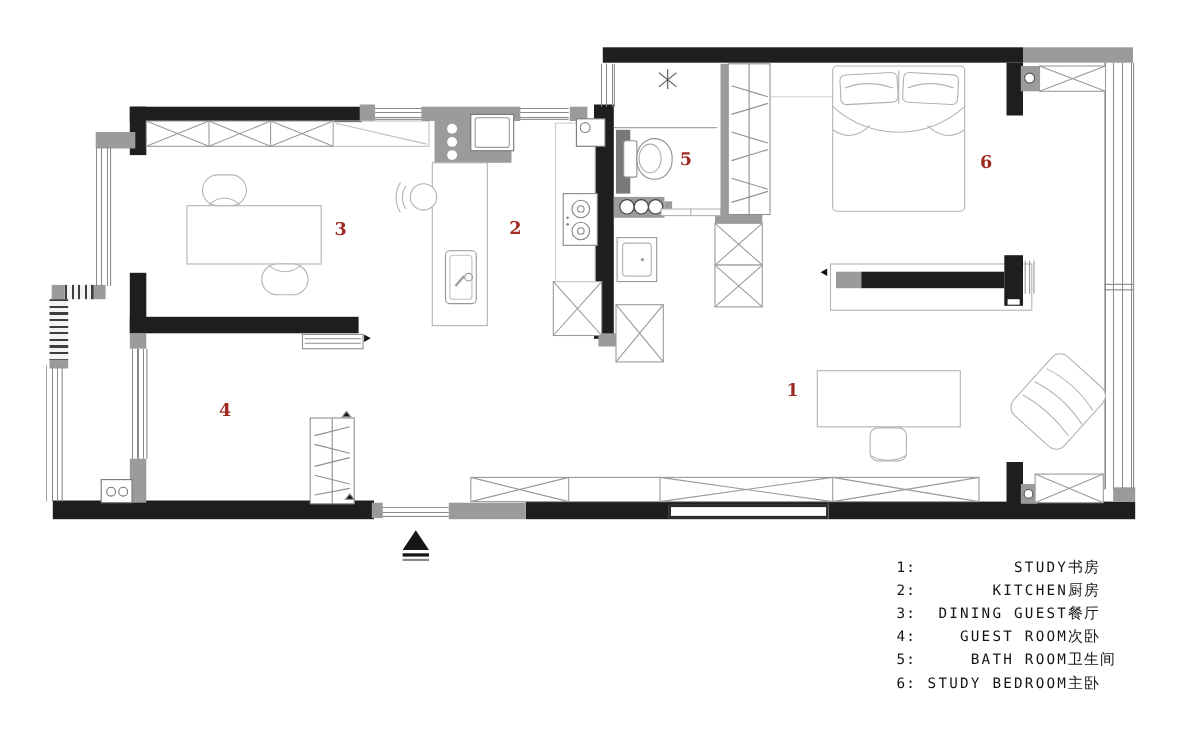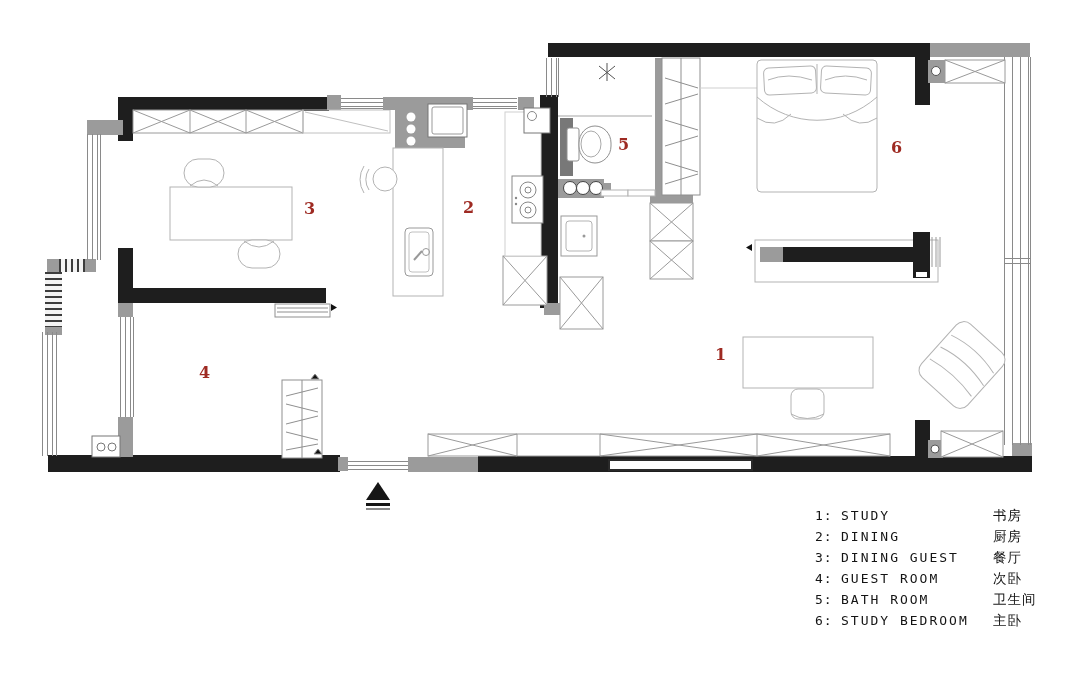--- a/index.html
+++ b/index.html
@@ -23,7 +23,7 @@
           font-family:"DejaVu Sans Mono","Liberation Mono",monospace;font-size:13px;}
   .lrow{display:flex;align-items:baseline;height:21px;}
   .lnum{width:26px;letter-spacing:1px;}
-  .len{width:130px;text-align:left;letter-spacing:2px;white-space:nowrap;}
+  .len{width:130px;text-align:right;letter-spacing:2px;white-space:nowrap;}
   .lzh{margin-left:22px;width:60px;font-family:"DejaVu Serif","Liberation Serif",serif;
        font-size:13.5px;letter-spacing:1px;white-space:nowrap;}
   svg{position:absolute;left:0;top:0;}

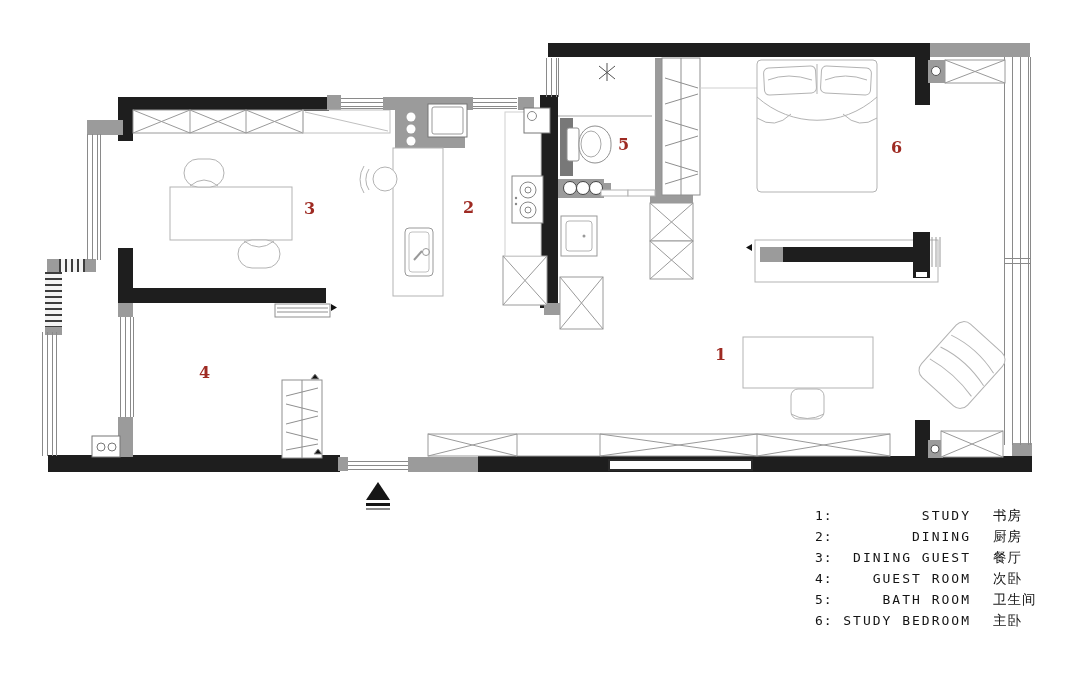--- a/index.html
+++ b/index.html
@@ -24,7 +24,7 @@
   .lrow{display:flex;align-items:baseline;height:21px;}
   .lnum{width:26px;letter-spacing:1px;}
   .len{width:130px;text-align:right;letter-spacing:2px;white-space:nowrap;}
-  .lzh{margin-left:22px;width:60px;font-family:"DejaVu Serif","Liberation Serif",serif;
+  .lzh{width:60px;font-family:"DejaVu Serif","Liberation Serif",serif;
        font-size:13.5px;letter-spacing:1px;white-space:nowrap;}
   svg{position:absolute;left:0;top:0;}
 </style>

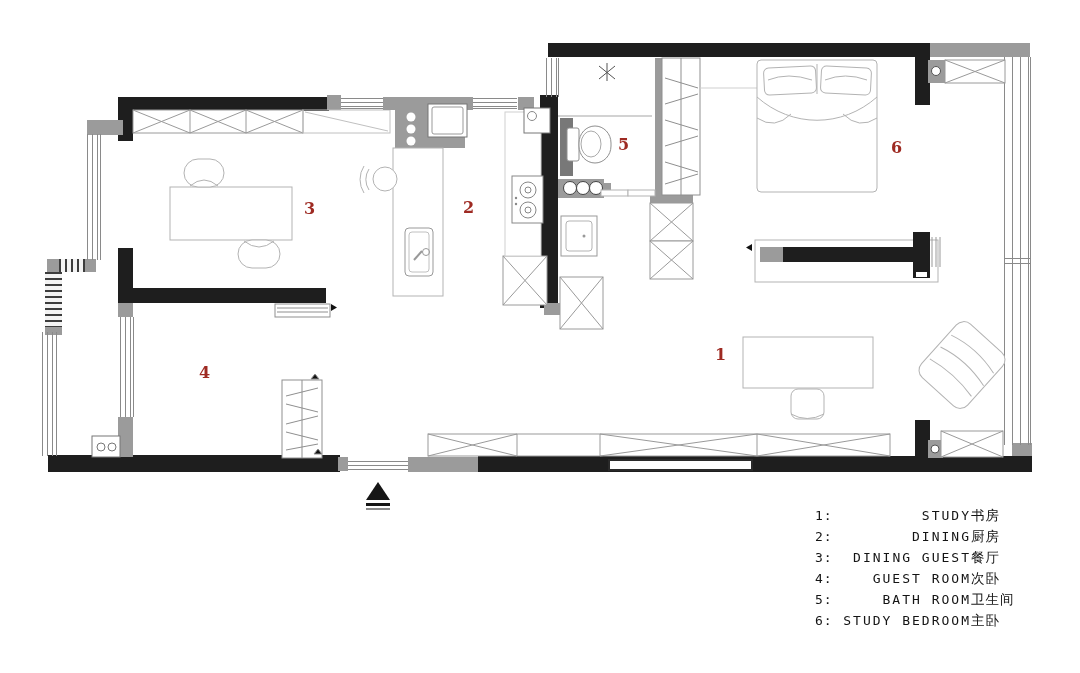--- a/index.html
+++ b/index.html
@@ -284,7 +284,7 @@
     </div>
     <div class="lrow">
       <span class="lnum">2:</span>
-      <span class="len">DINING</span>
+      <span class="len">KITCHEN</span>
       <span class="lzh">厨房</span>
     </div>
     <div class="lrow">

